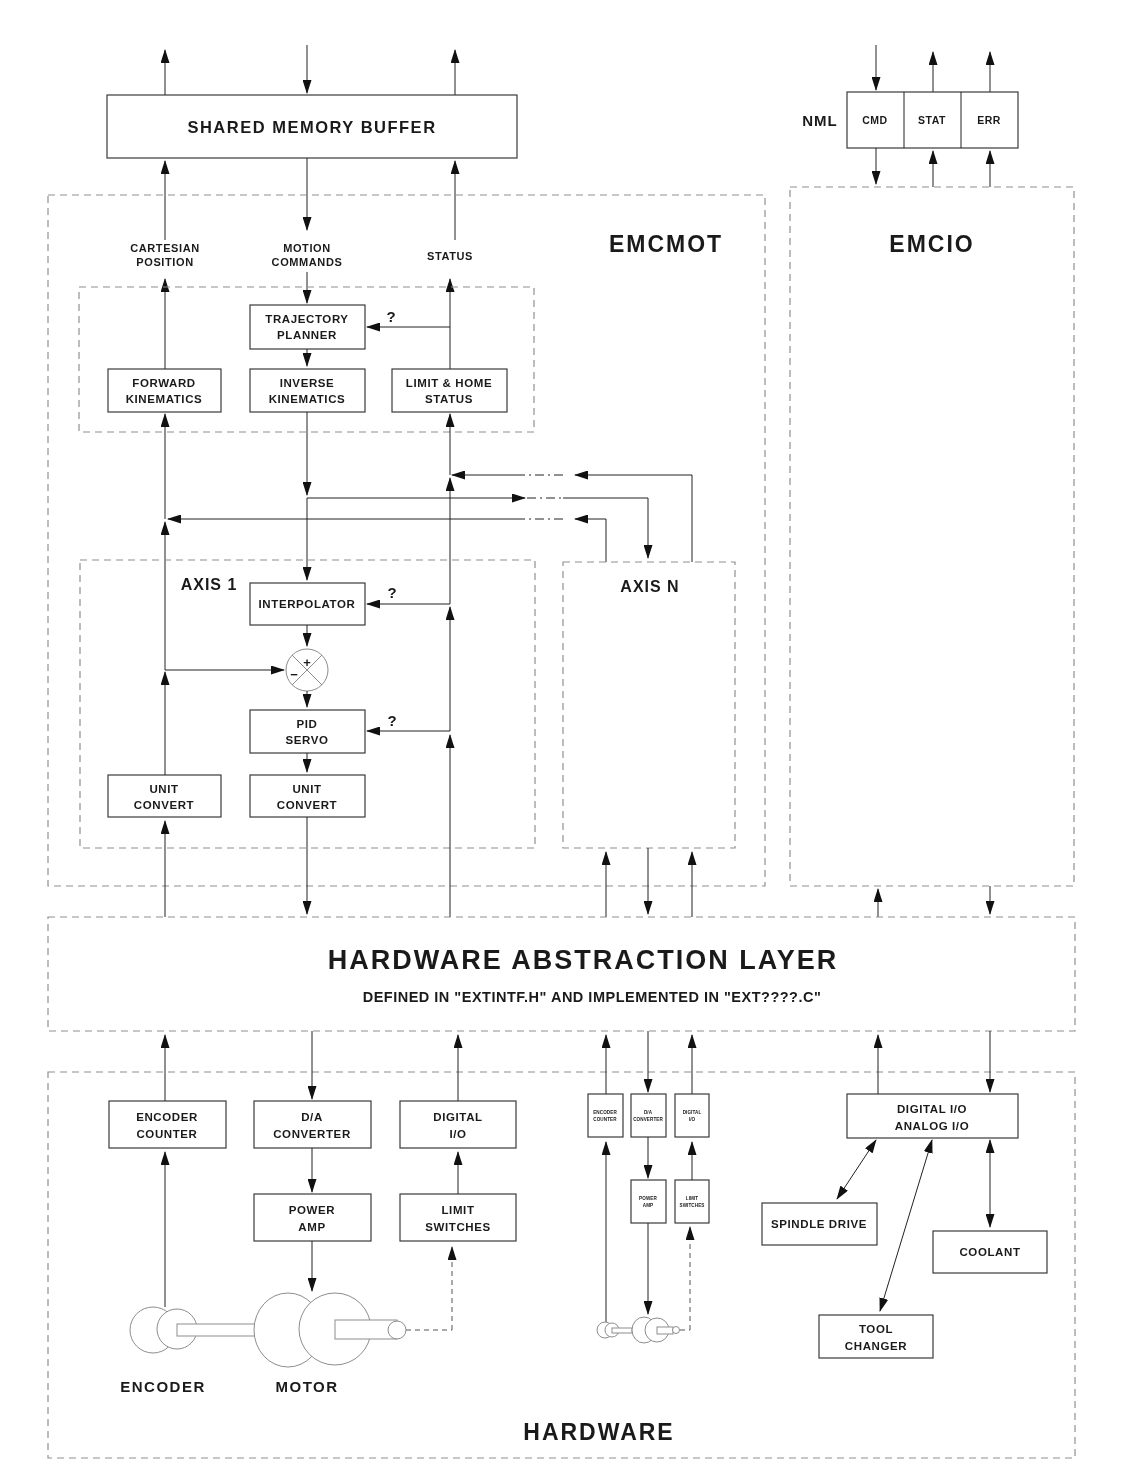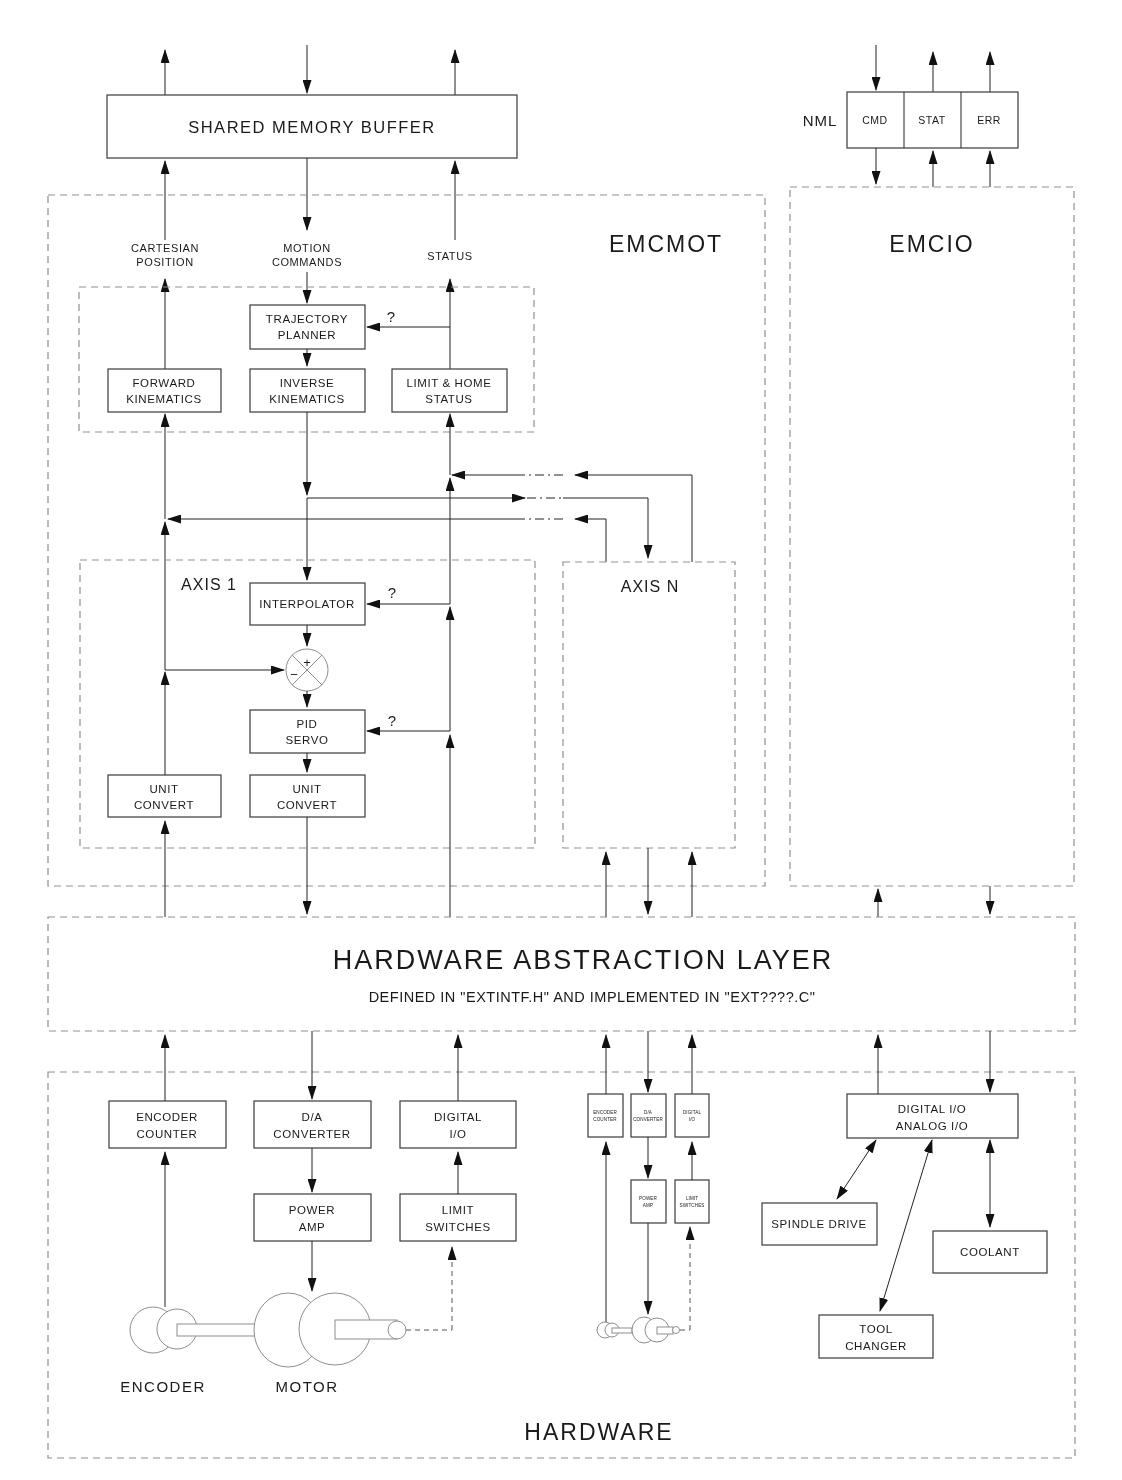--- a/index.html
+++ b/index.html
@@ -3,7 +3,7 @@
 <meta charset="utf-8">
 <style>
   html,body{margin:0;padding:0;background:#ffffff;}
-  .stage{width:1122px;height:1480px;position:relative;background:#fff;}
+  .stage{width:1122px;height:1480px;position:relative;background:#fff;font-weight:bold;}
   svg{font-family:"Liberation Sans", sans-serif;}
   text{fill:#1a1a1a;}
   .t-box{font-size:11.5px;letter-spacing:0.6px;}

